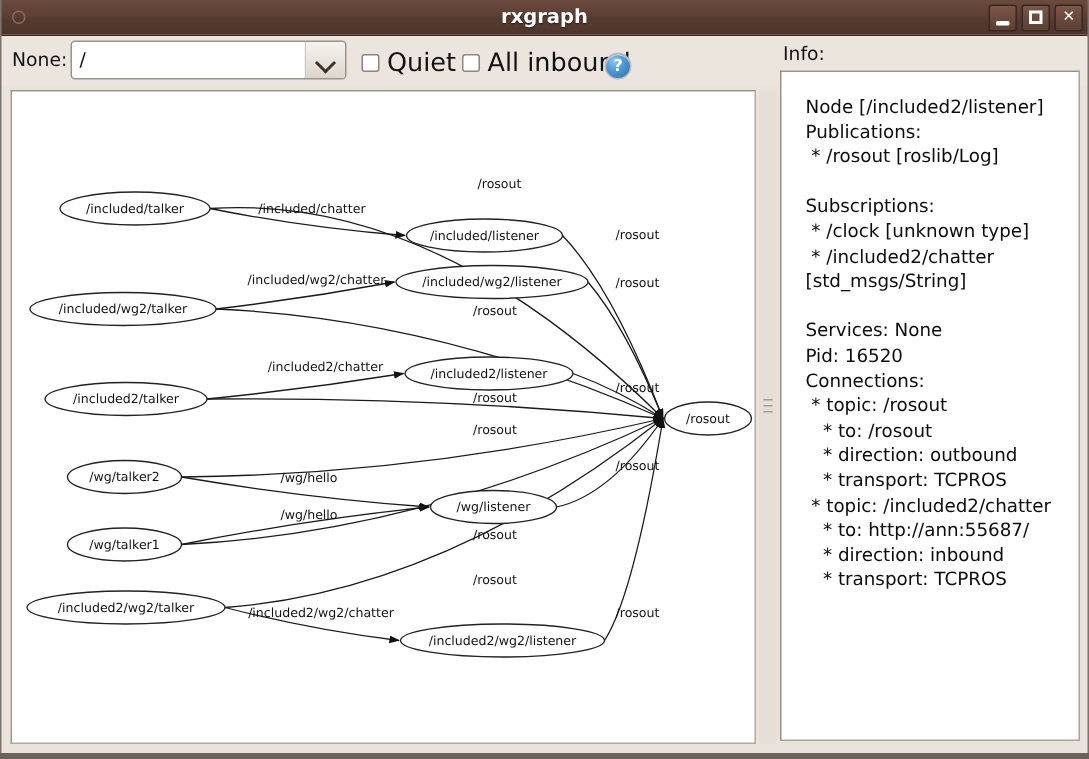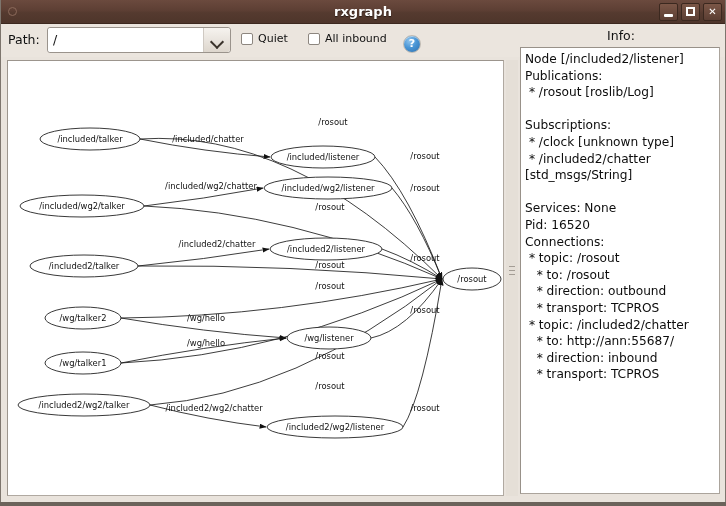--- a/index.html
+++ b/index.html
@@ -267,7 +267,7 @@
   </div>
 
   <div class="toolbar">
-    <div class="path-label">Path:</div>
+    <div class="path-label">None:</div>
 
     <div class="combo">
       <div class="entry" placeholder="/">/</div>

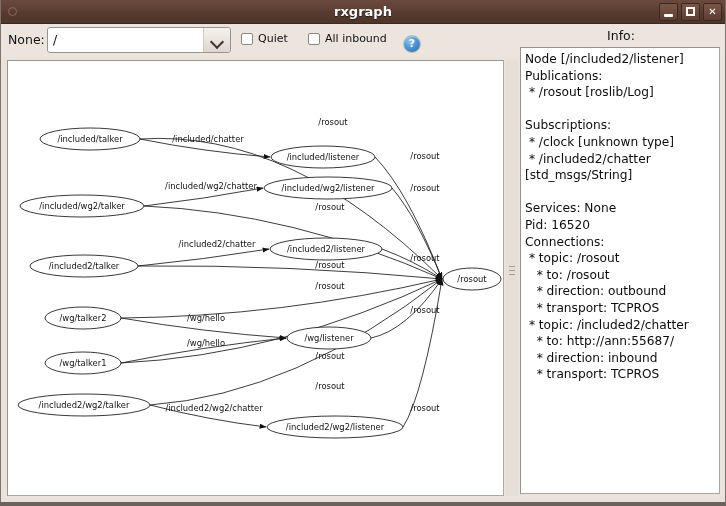--- a/index.html
+++ b/index.html
@@ -121,7 +121,7 @@
   .chk-wrap {
     position: absolute; top: 8px;
     display: flex; align-items: center; gap: 5px;
-    font-size: 11px; color: #111;
+    font-size: 17px; color: #111;
     cursor: pointer;
   }
   .chk-wrap.quiet { left: 241px; }

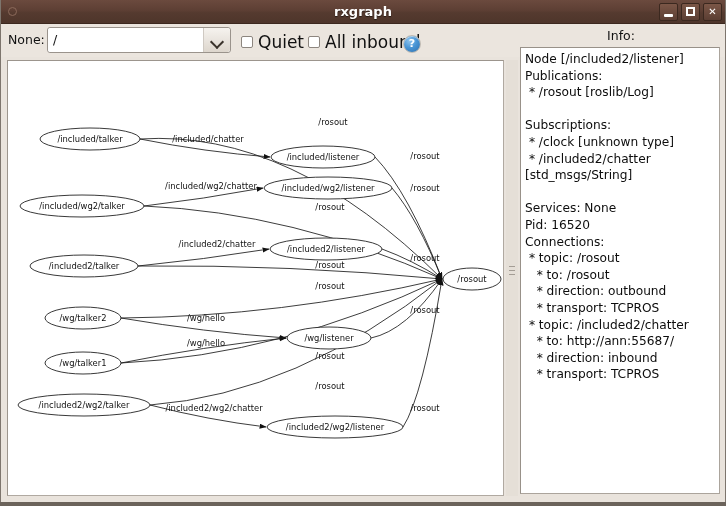--- a/index.html
+++ b/index.html
@@ -206,7 +206,6 @@
   .info-label {
     font-size: 12.5px; color: #111;
     margin: 0 0 4px 2px;
-    text-align: center;
   }
   .info-box {
     width: 200px; height: 447px;

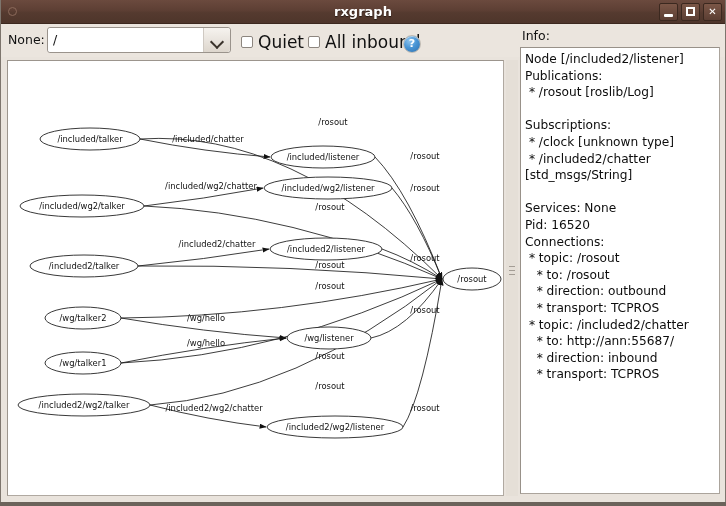--- a/index.html
+++ b/index.html
@@ -218,7 +218,7 @@
     overflow: hidden;
   }
   .info-box pre {
-    margin: 0;
+    margin: 12px;
     font-family: "DejaVu Sans", sans-serif;
     font-size: 12.2px;
     line-height: 16.6px;

